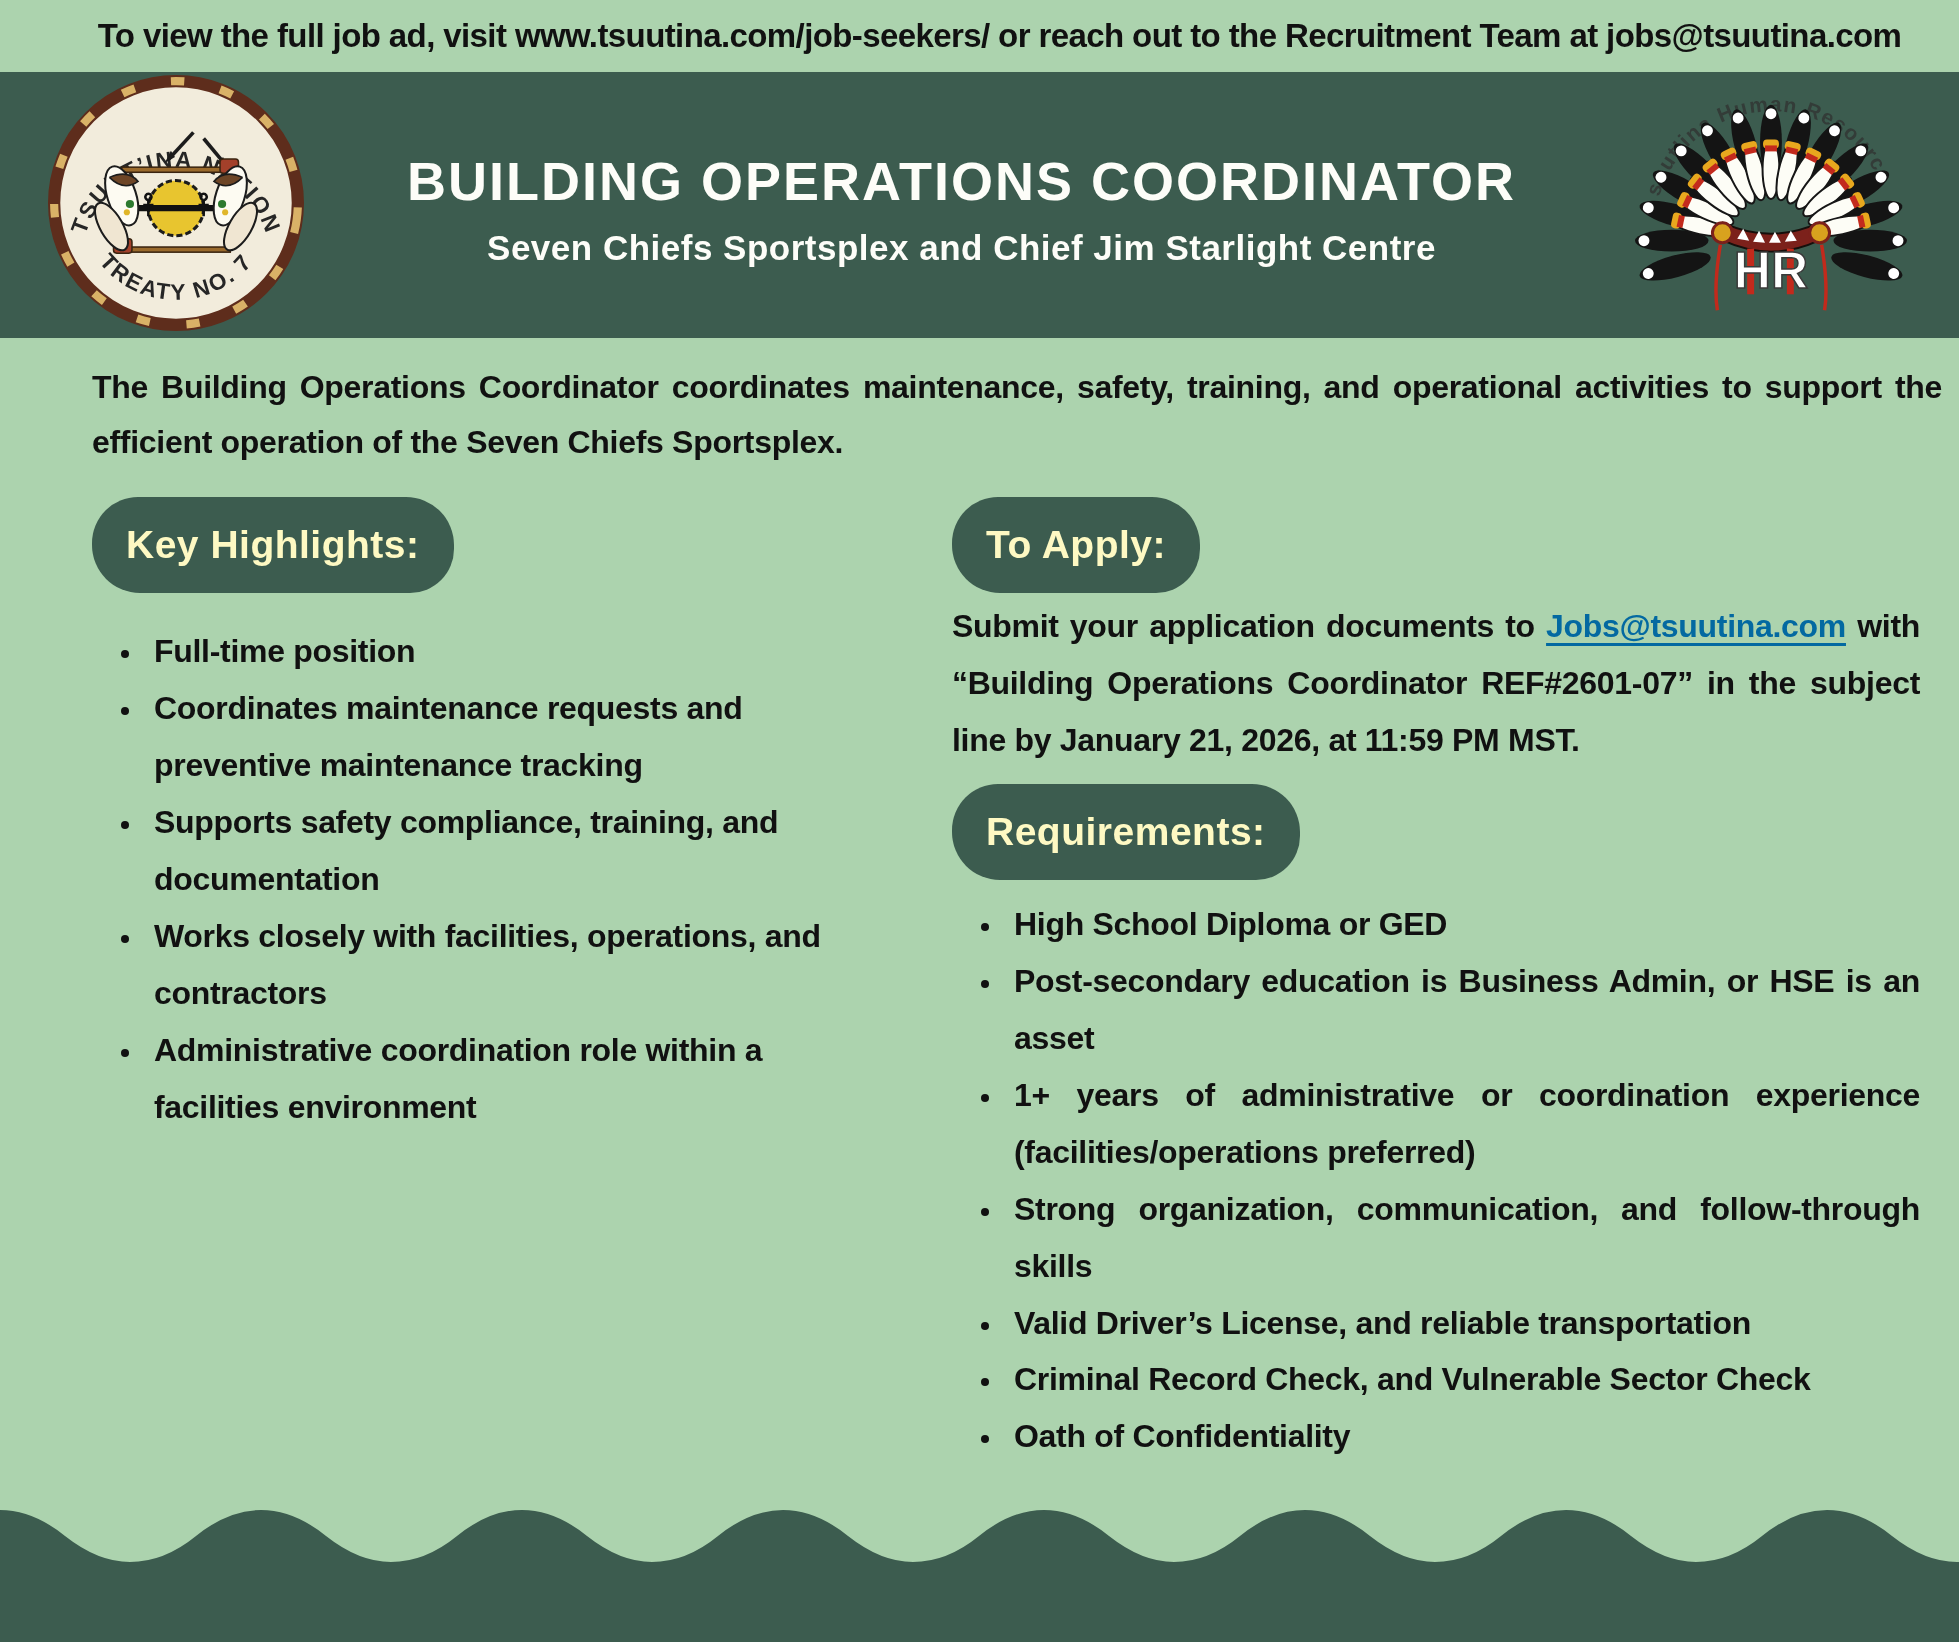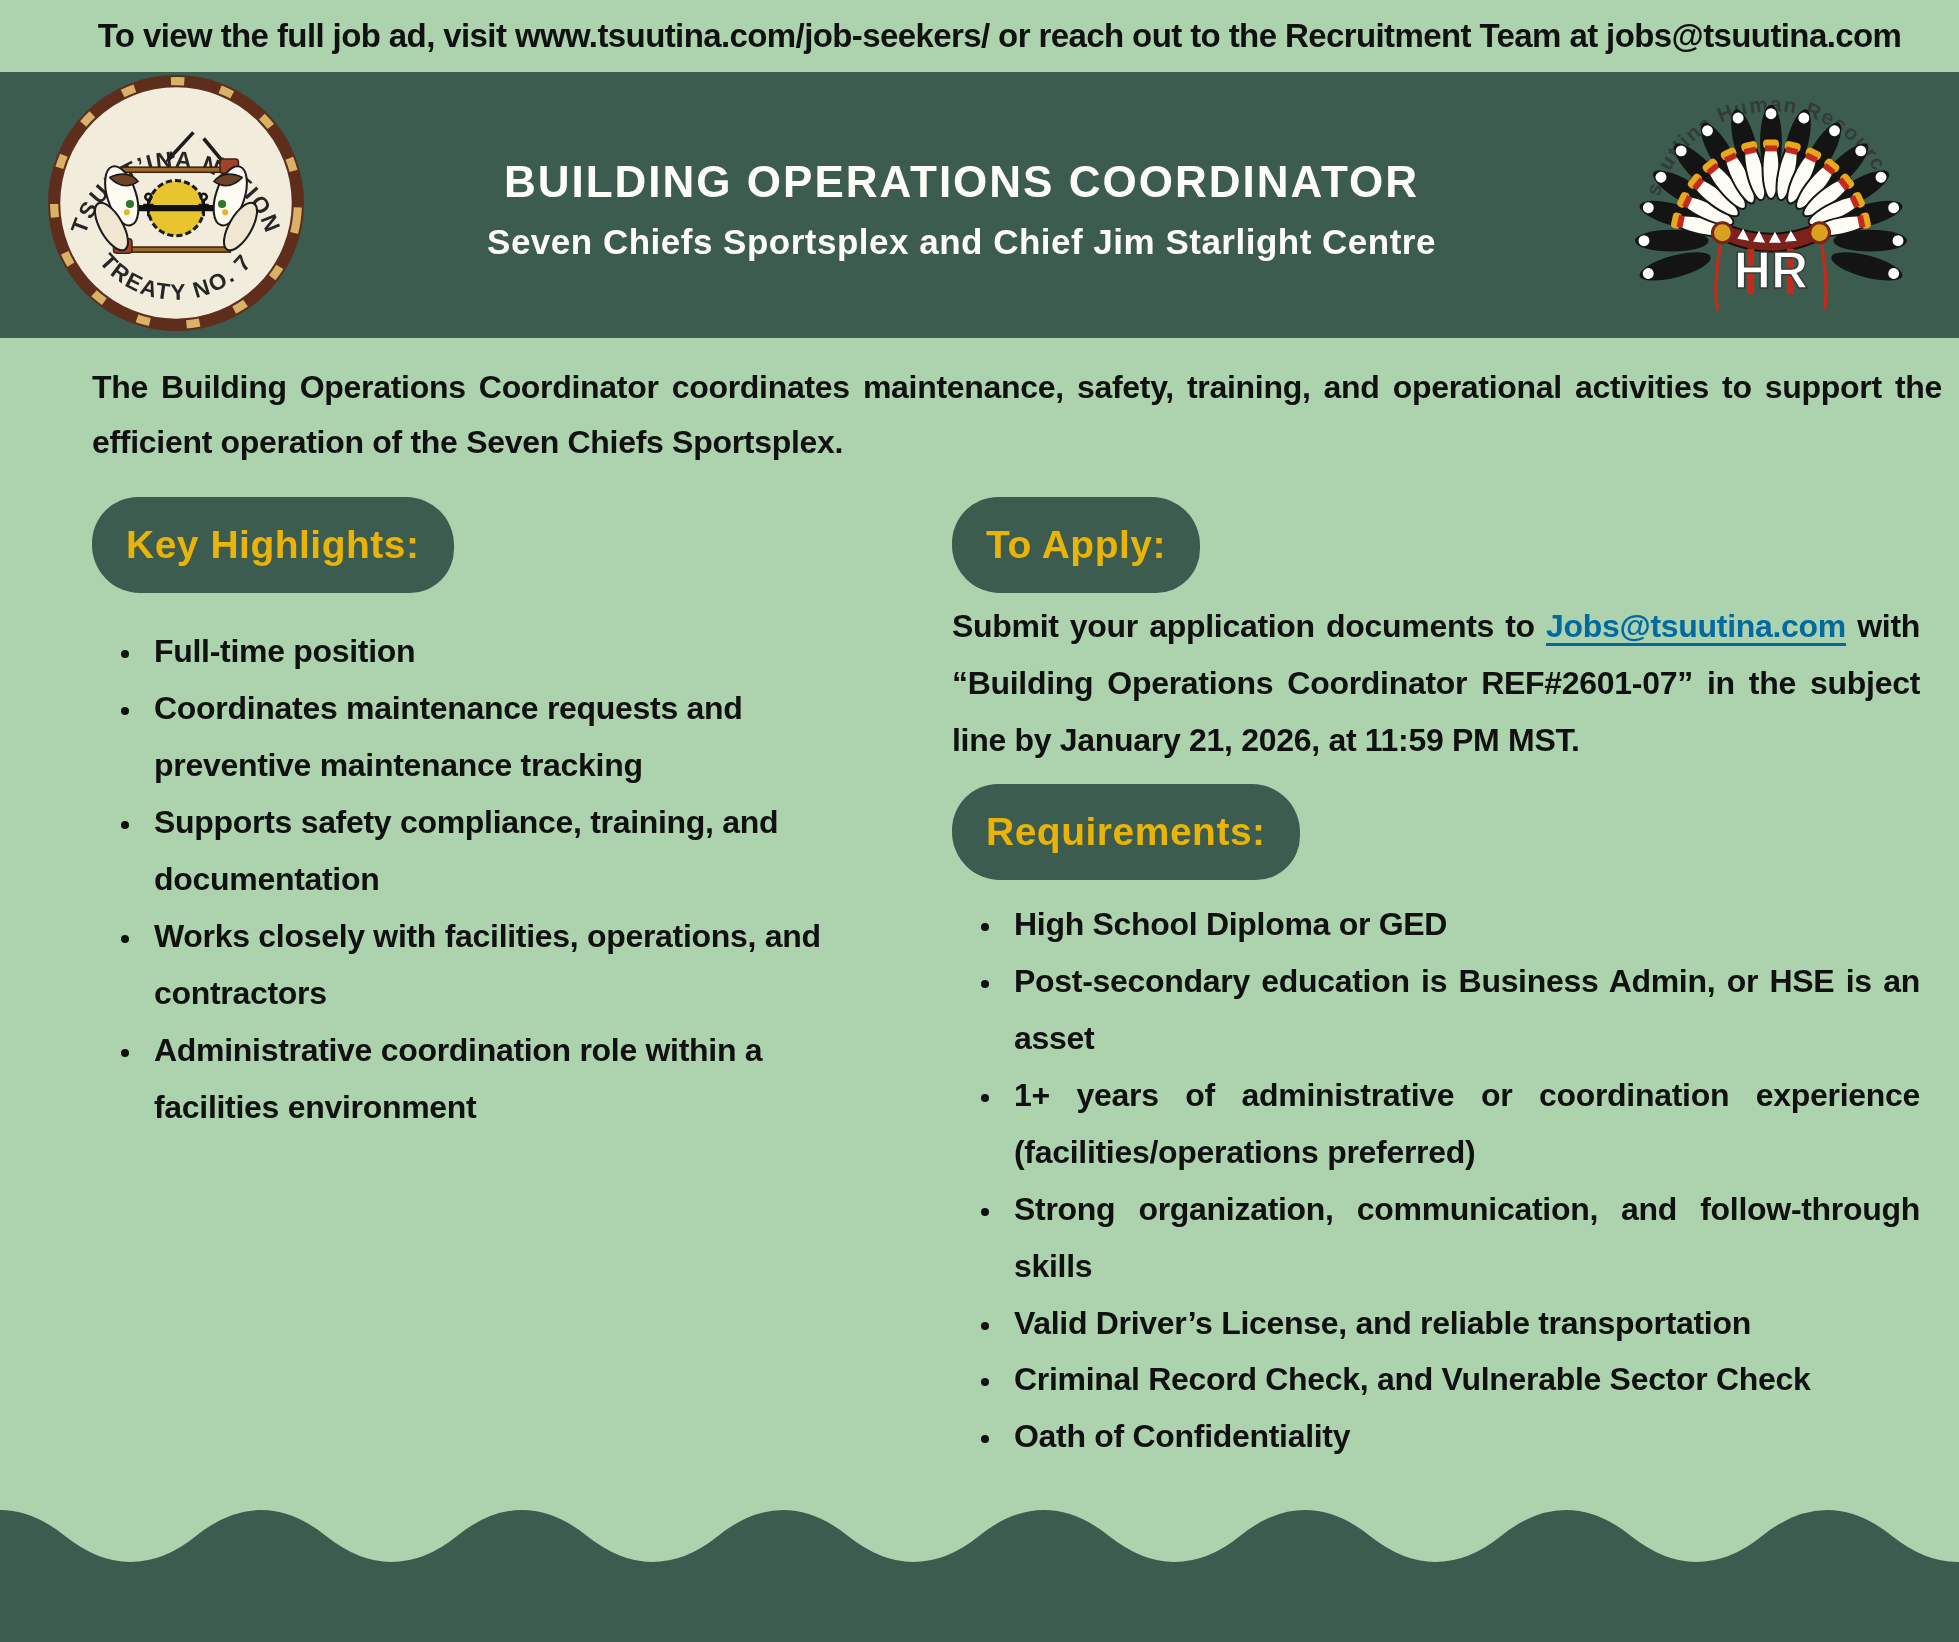--- a/index.html
+++ b/index.html
@@ -23,7 +23,7 @@
   .hr-wrap     { flex:0 0 auto; margin-right:40px; }
   .header-center { flex:1 1 auto; text-align:center; color:#fdfdf8; padding-bottom:6px; }
   .title {
-    font-size:44px; font-weight:700; letter-spacing:2px; line-height:1.1;
+    font-size:54px; font-weight:700; letter-spacing:2px; line-height:1.1;
     margin-top:16px;
   }
   .subtitle { font-size:35px; font-weight:700; letter-spacing:0.5px; margin-top:16px; }

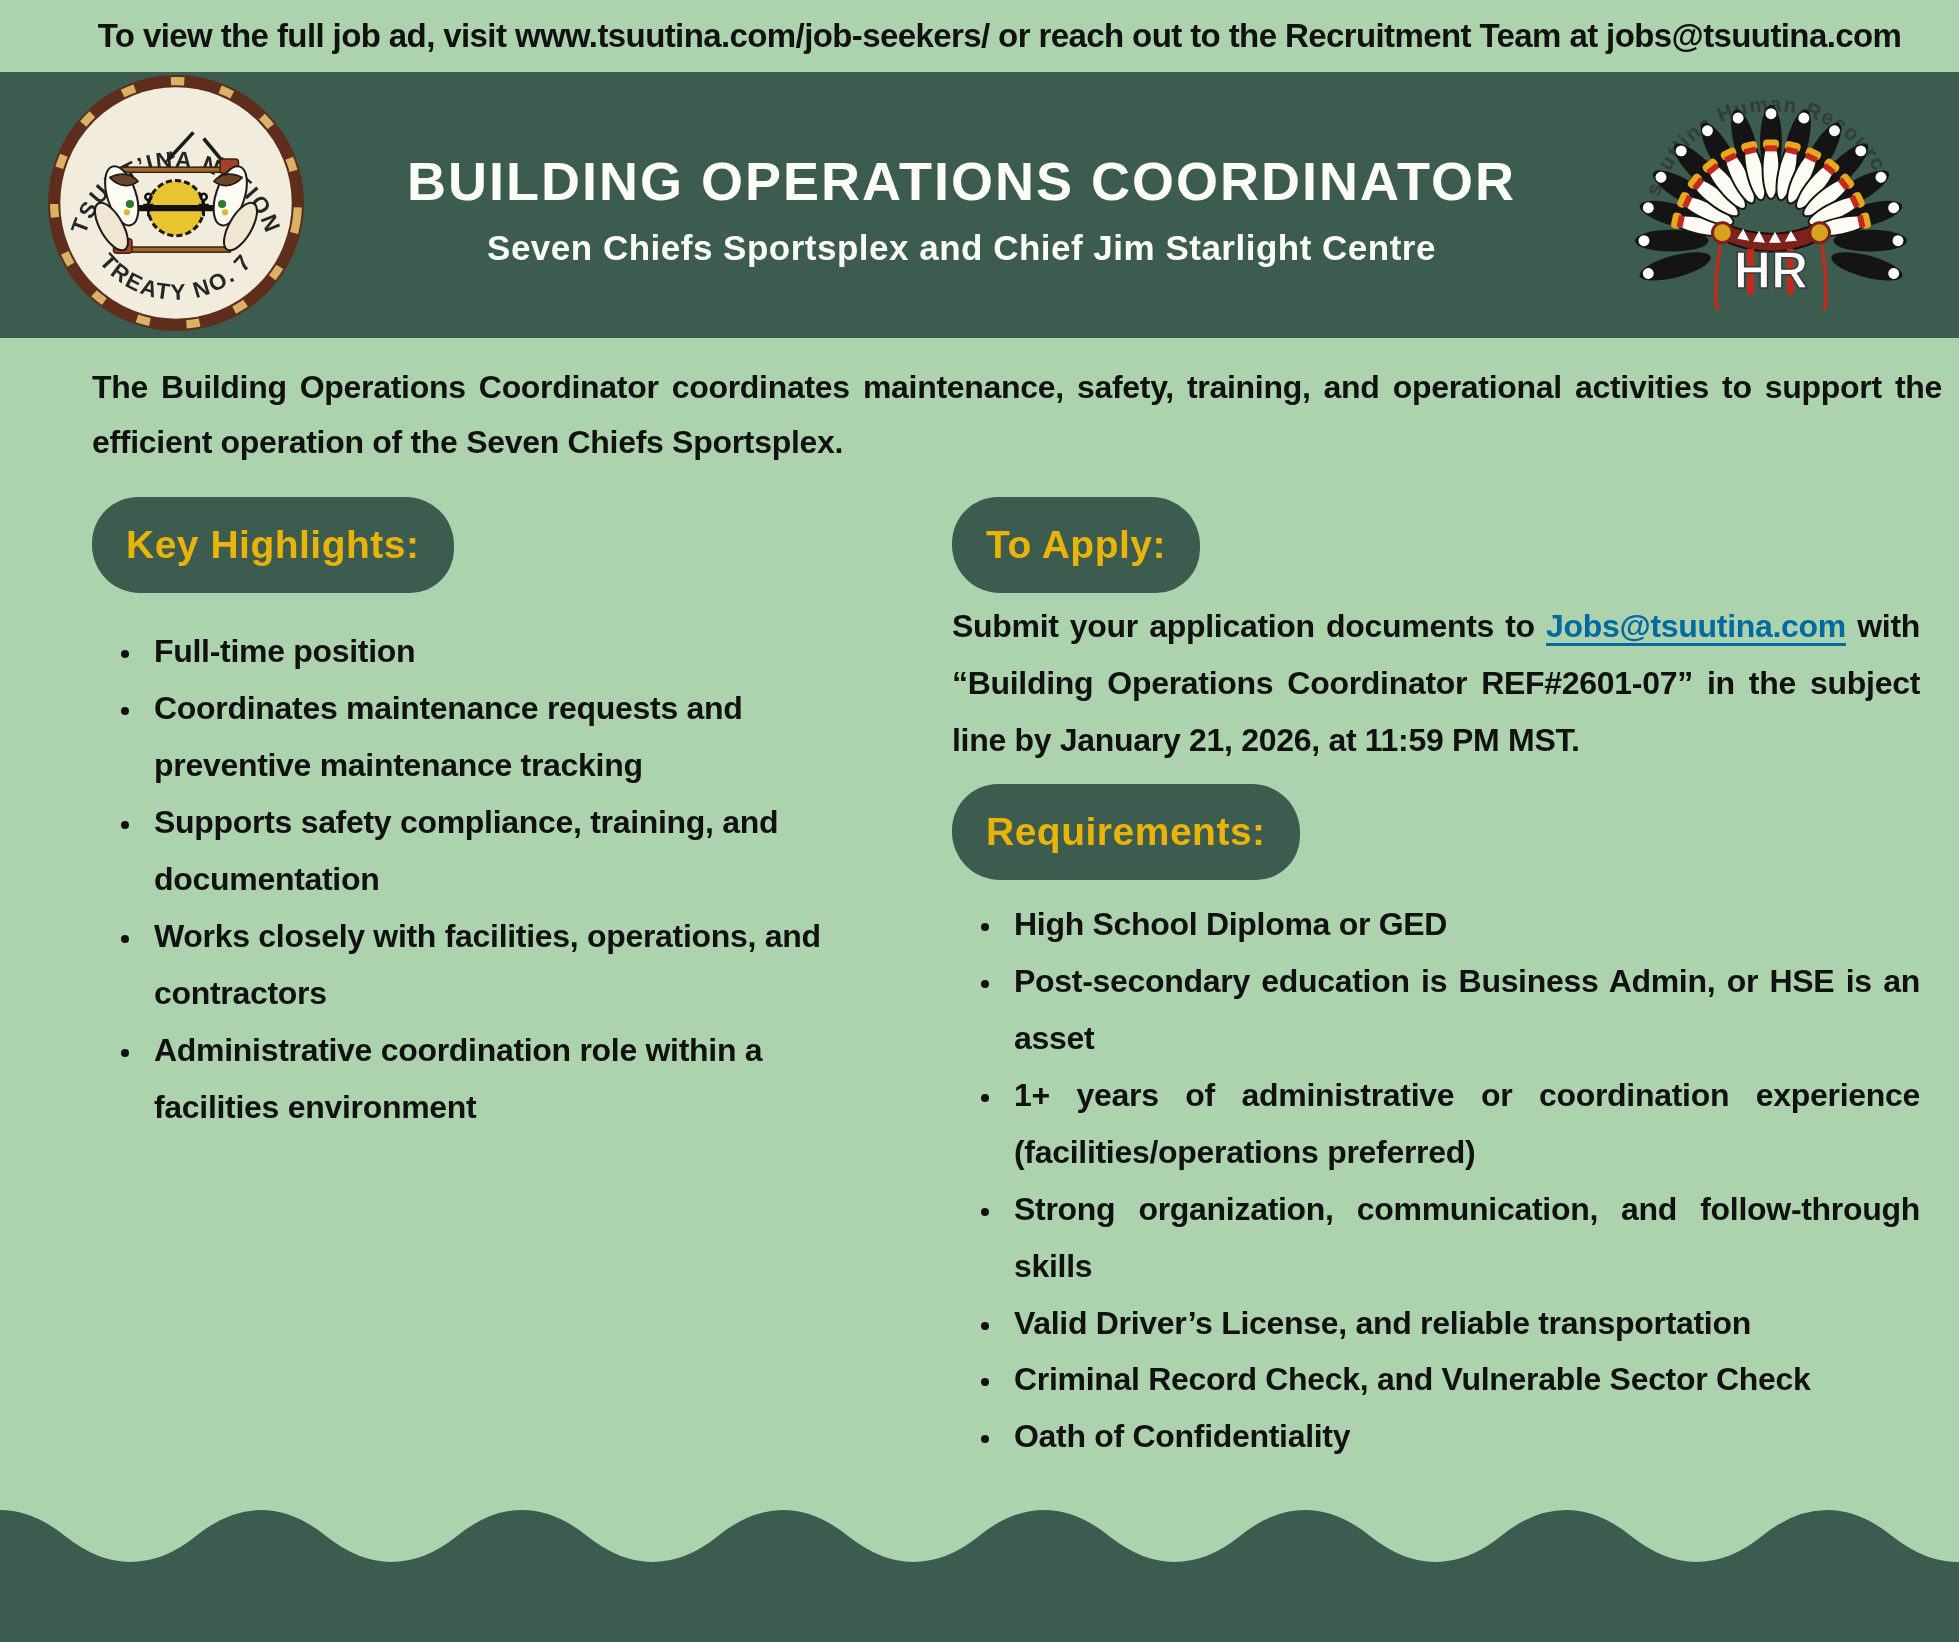--- a/index.html
+++ b/index.html
@@ -37,7 +37,7 @@
   .col-left  { position:absolute; top:497px; left:92px;  width:855px; }
   .col-right { position:absolute; top:497px; left:952px; width:968px; }
   .pill {
-    display:inline-block; background:#3c5c4f; color:#eab308;
+    display:inline-block; background:#3c5c4f; color:#fef9c3;
     font-size:39px; font-weight:700; letter-spacing:0.5px;
     height:96px; line-height:96px; padding:0 34px;
     border-radius:46px 48px 44px 48px;

